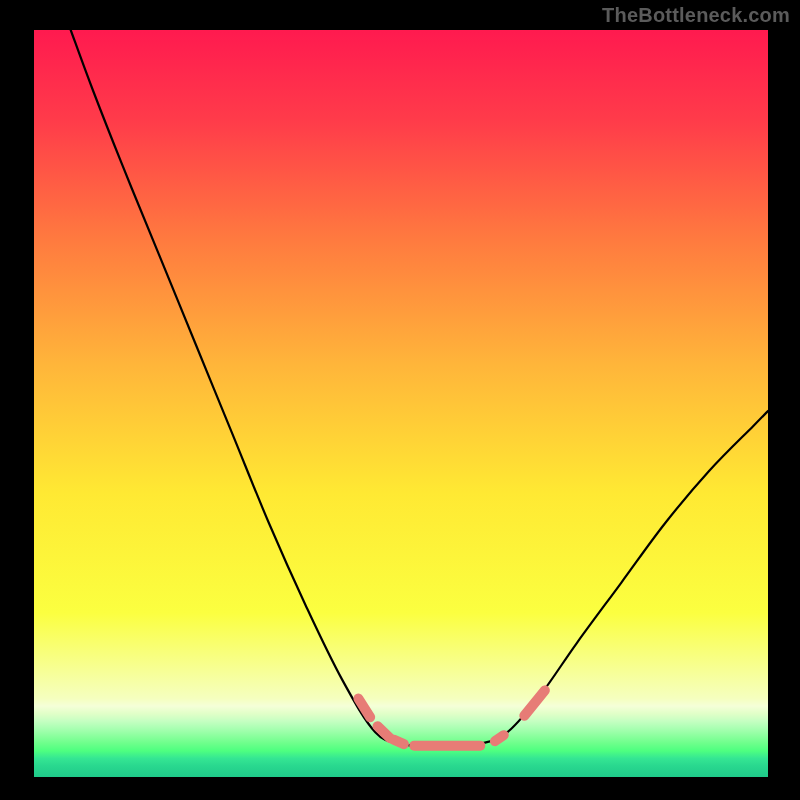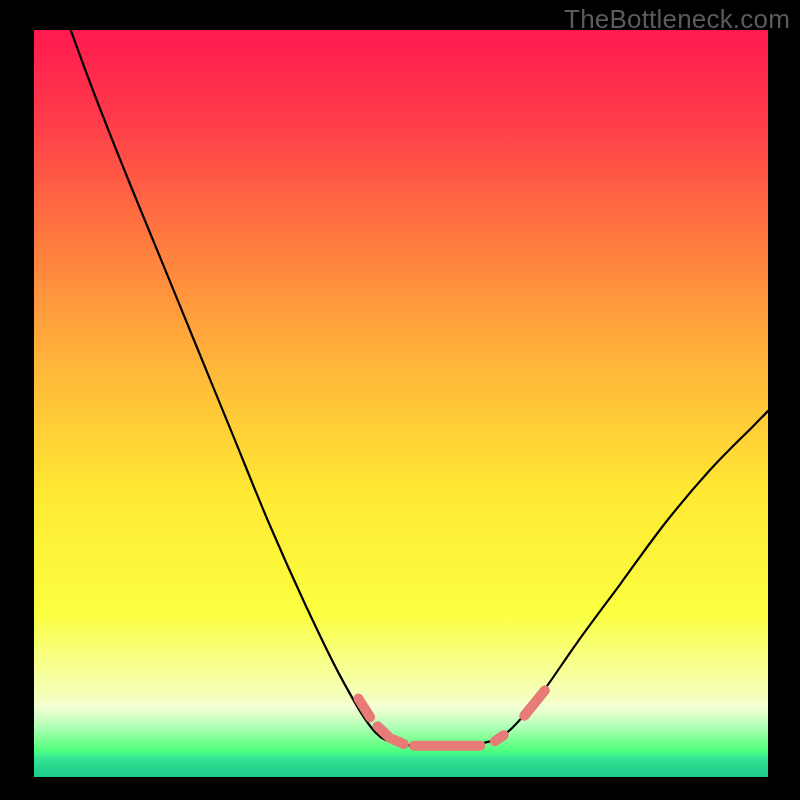--- a/index.html
+++ b/index.html
@@ -22,8 +22,8 @@
     top: 4px;
     right: 10px;
     color: #5b5b5b;
-    font-size: 26px;
-    font-weight: 400;
+    font-size: 20px;
+    font-weight: 700;
     letter-spacing: 0.2px;
     z-index: 5;
   }

